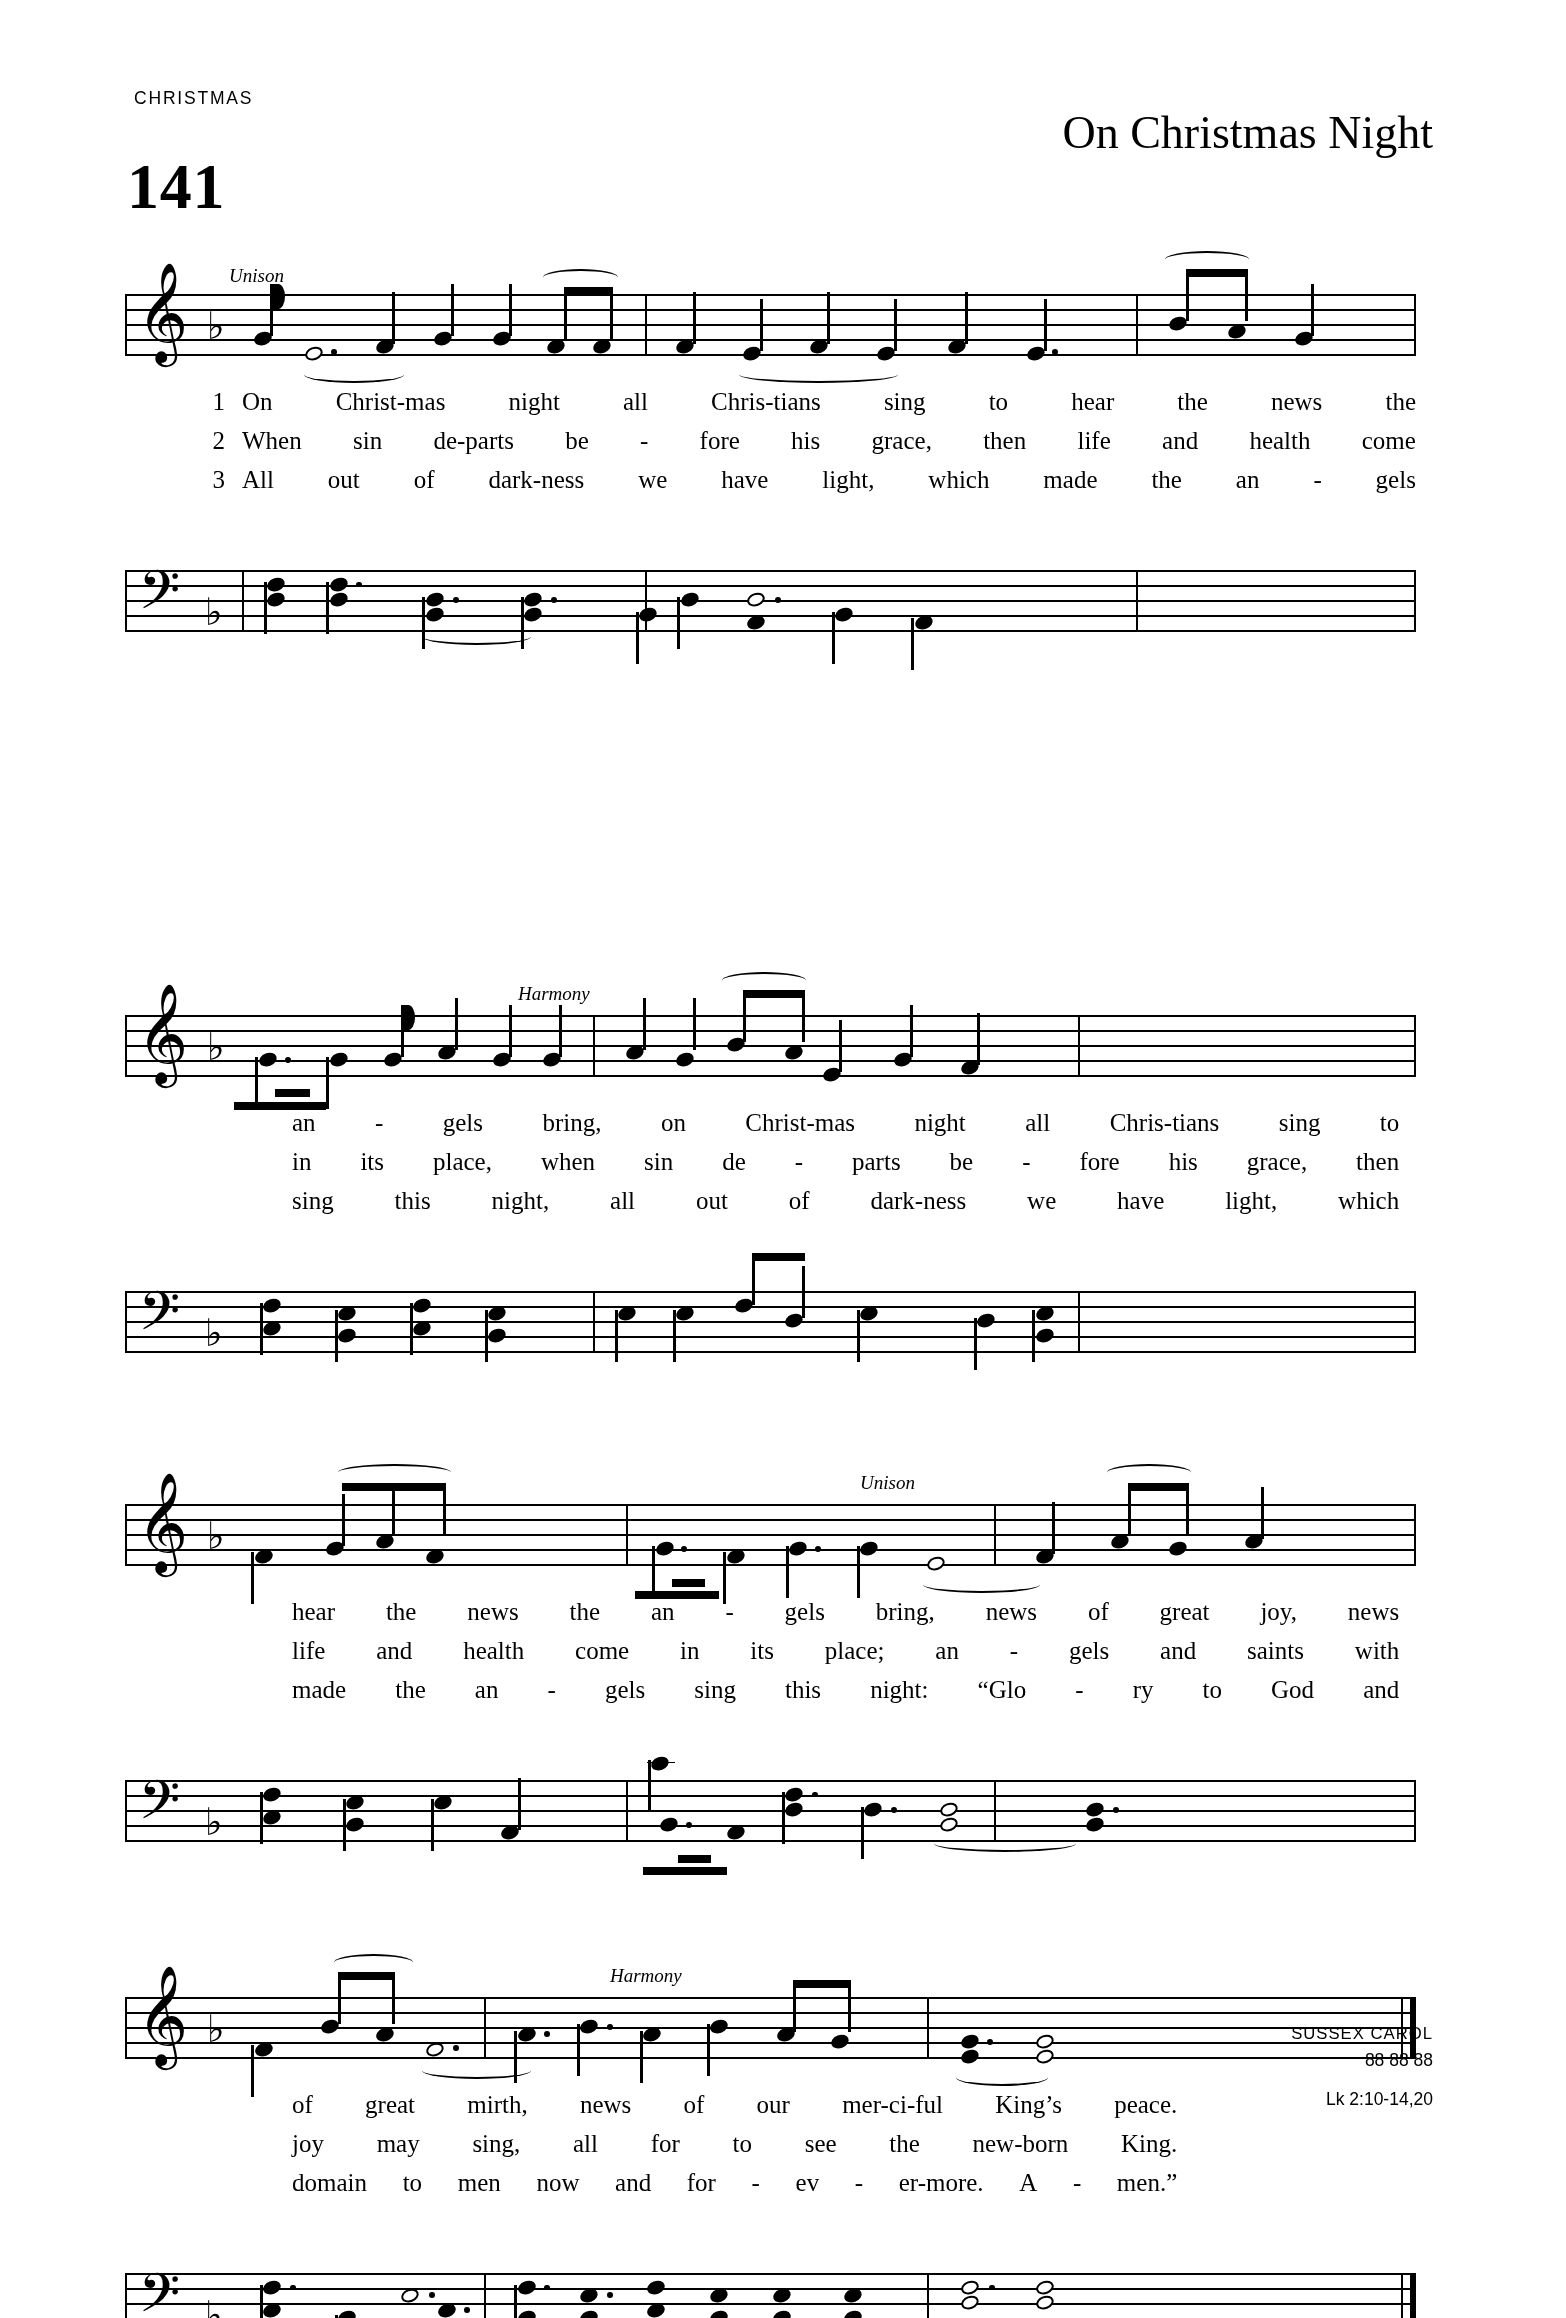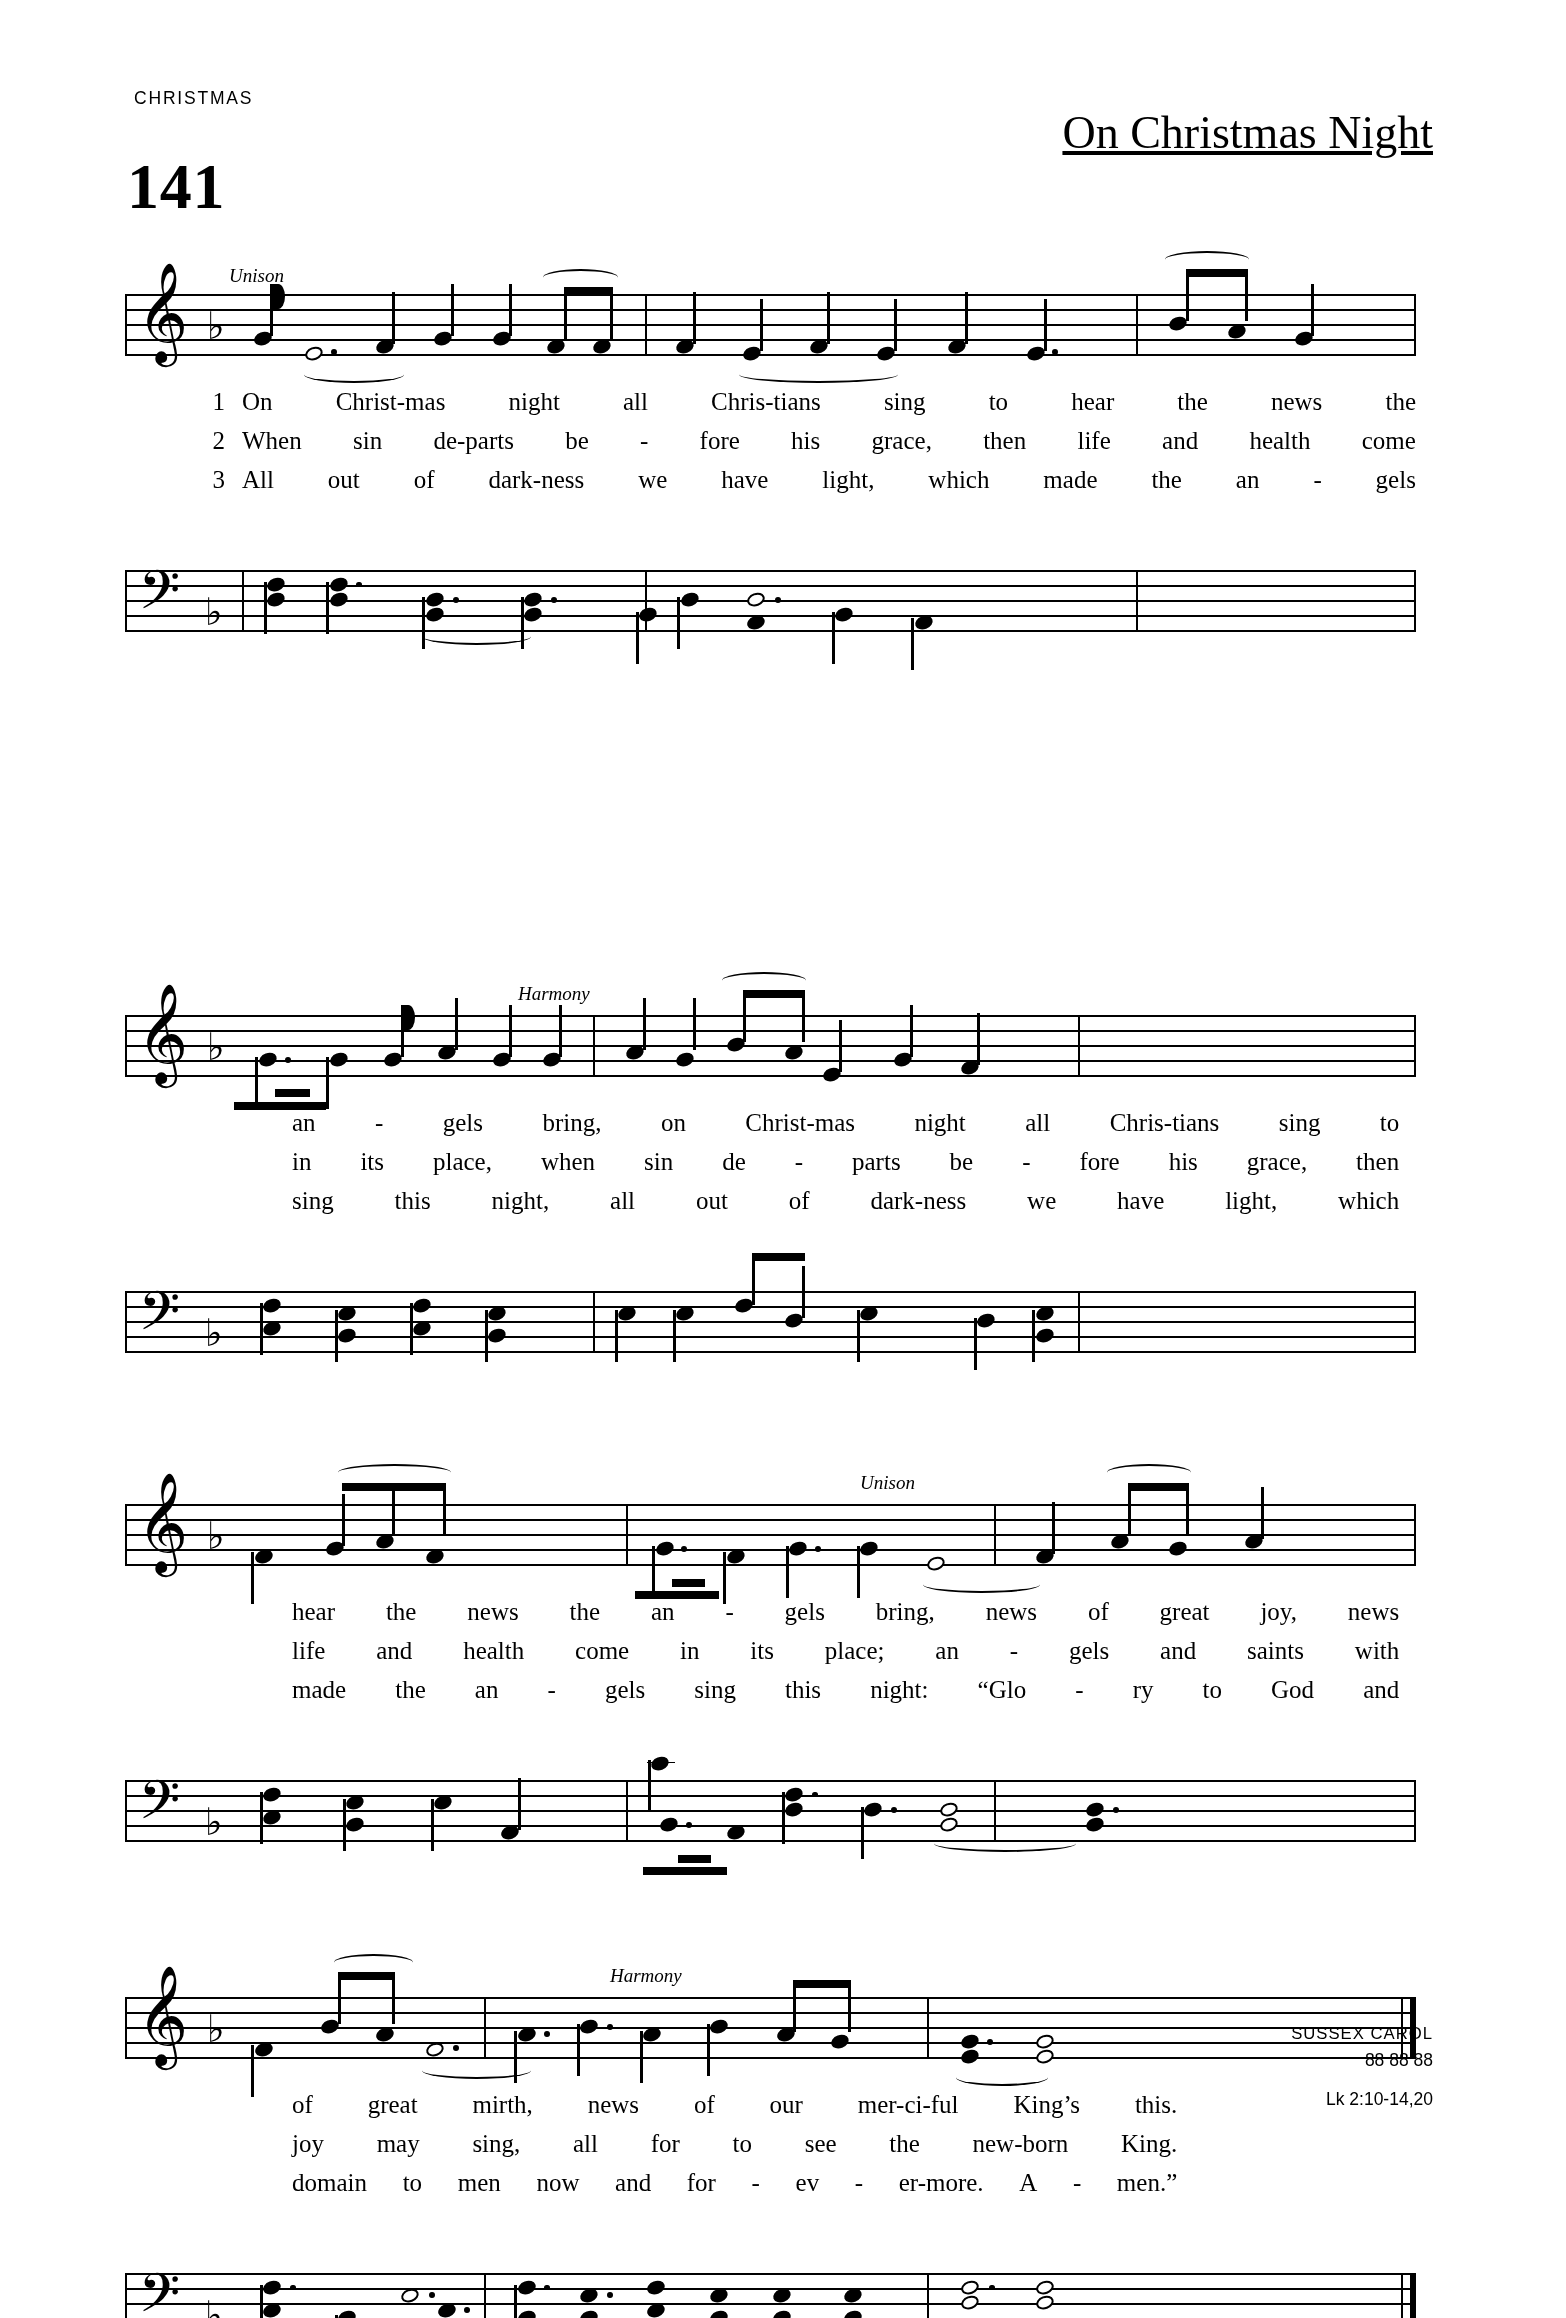--- a/index.html
+++ b/index.html
@@ -49,7 +49,7 @@
     line-height: 1.14;
     font-weight: 400;
   }
-  .hymn-title div { white-space: nowrap; text-decoration: underline; }
+  .hymn-title div { white-space: nowrap; }
 
   
   .system {

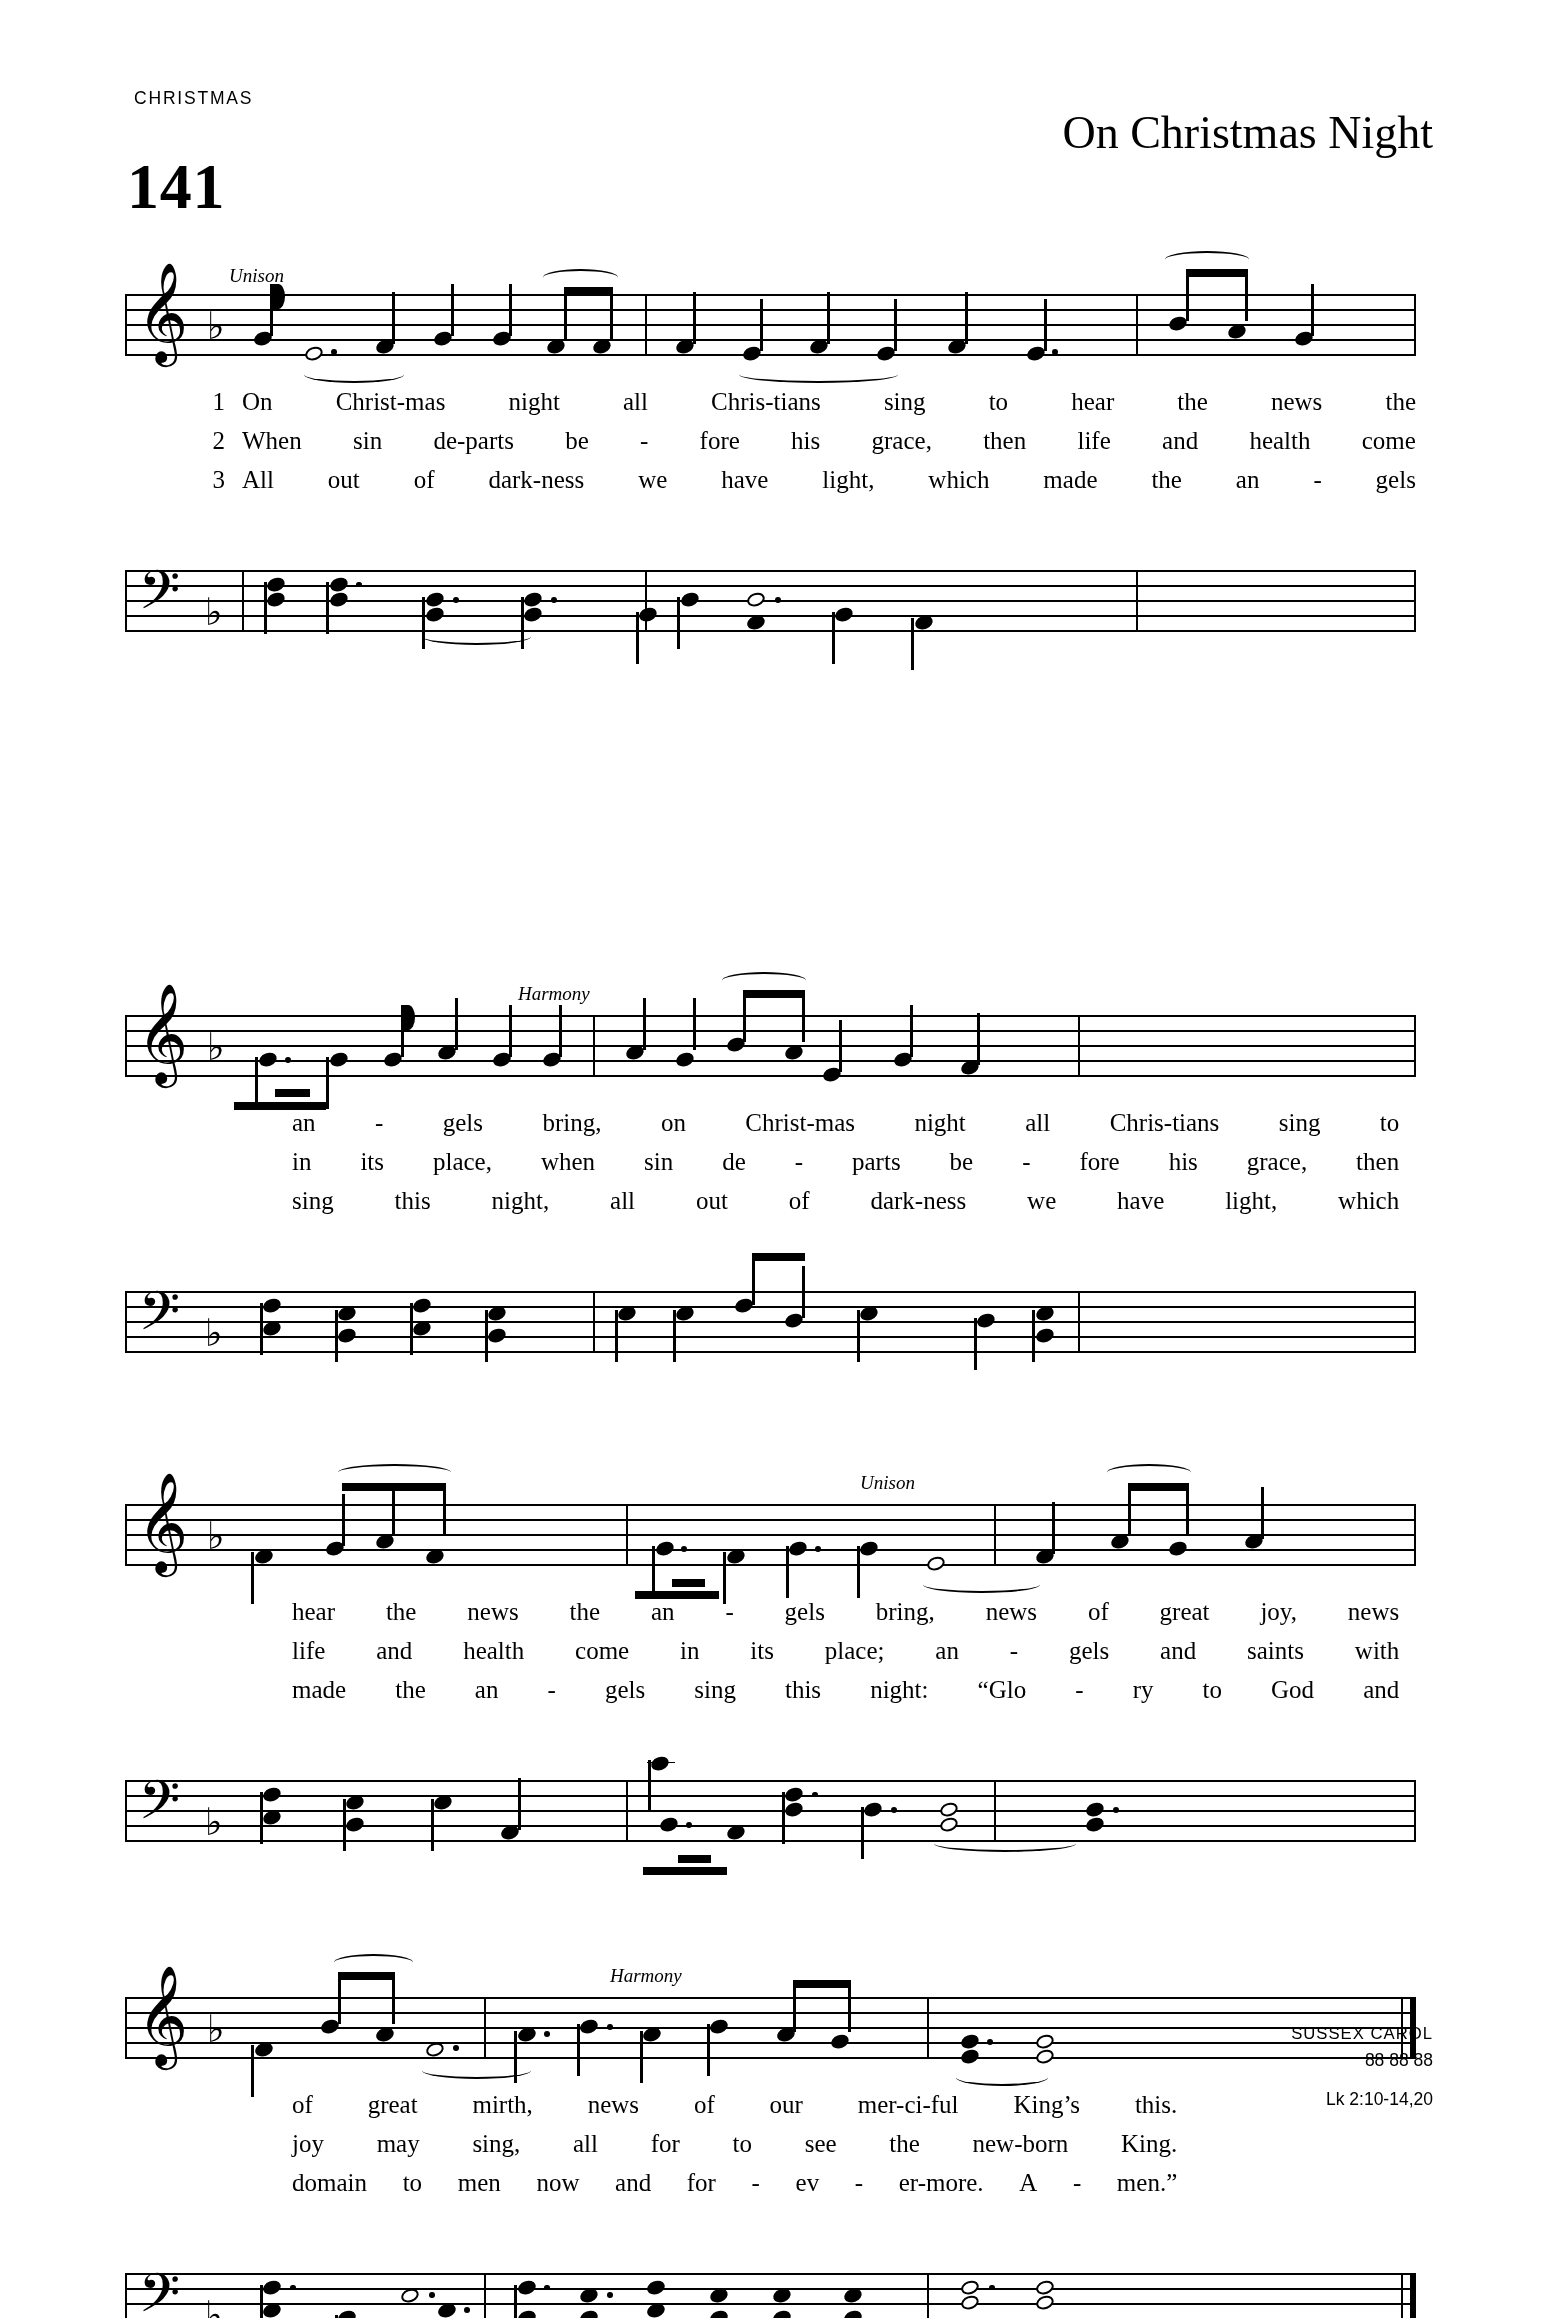--- a/index.html
+++ b/index.html
@@ -759,7 +759,7 @@
             <span>our</span>
             <span>mer-ci-ful</span>
             <span>King’s</span>
-            <span>this.</span>
+            <span>peace.</span>
         </span>
       </div>
       <div class="lyric-line indent">

